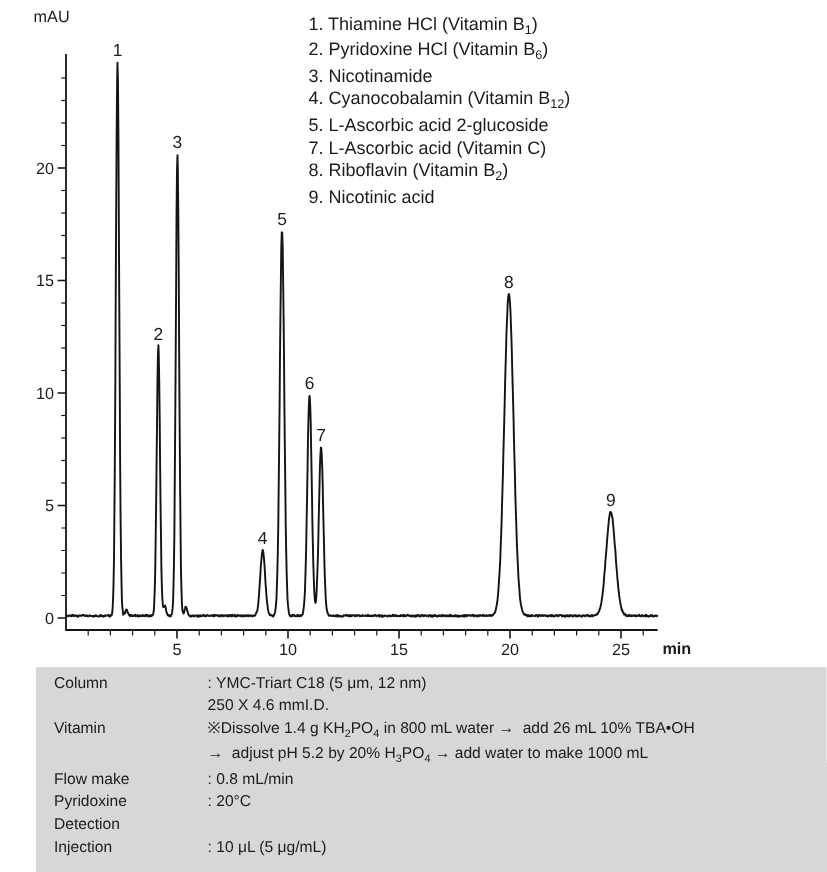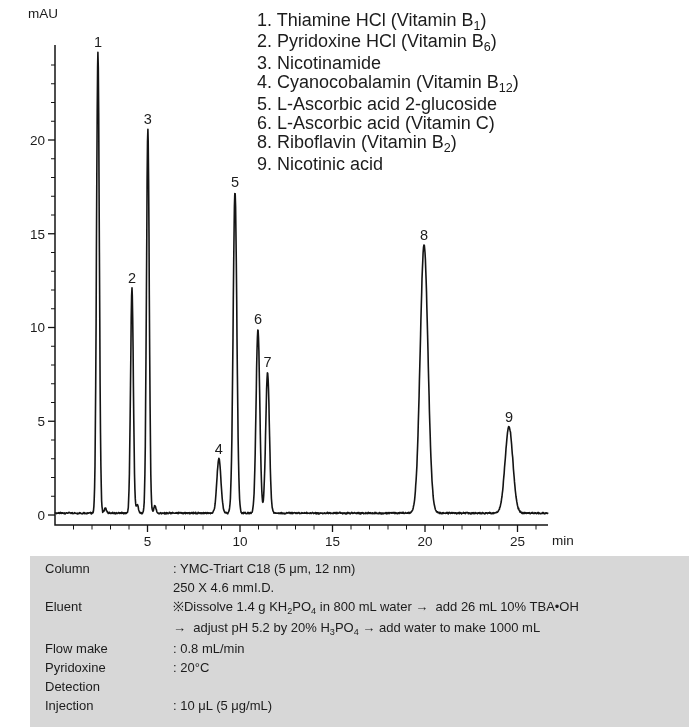--- a/index.html
+++ b/index.html
@@ -10,7 +10,7 @@
   svg text{font-family:"Liberation Sans",sans-serif;fill:#1c1c1c;}
   .y-title{position:absolute;left:28px;top:6px;font-size:13.5px;}
   .x-title{position:absolute;left:552px;top:533px;font-size:13.5px;}
-  #legend{position:absolute;left:257px;top:11px;font-size:18px;line-height:19.4px;}
+  #legend{position:absolute;left:257px;top:11px;font-size:15px;line-height:19.4px;}
   .legend-item{white-space:pre;}
   sub{vertical-align:baseline;position:relative;top:0.28em;font-size:70%;}
   sup{vertical-align:baseline;position:relative;top:-0.45em;font-size:62%;}

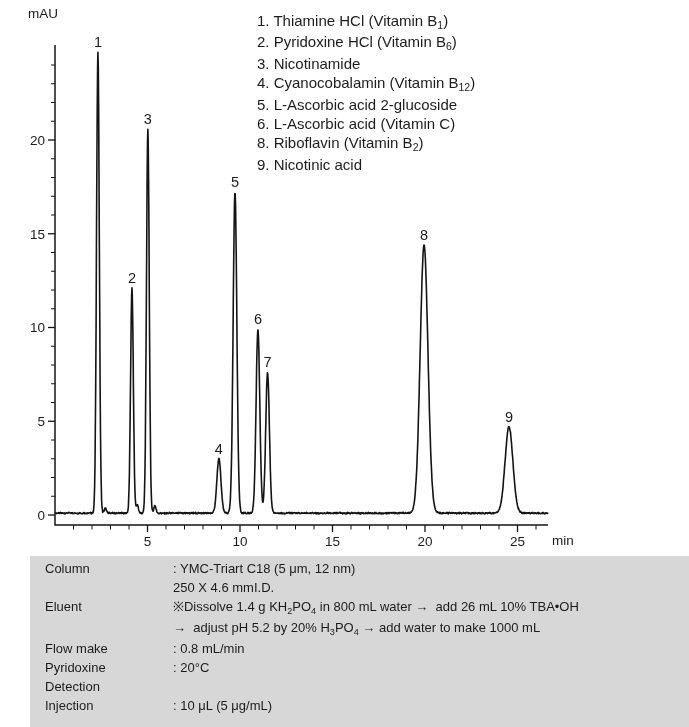--- a/index.html
+++ b/index.html
@@ -115,7 +115,7 @@
       <div class="legend-item"><span>3. Nicotinamide</span></div>
       <div class="legend-item"><span>4. Cyanocobalamin (Vitamin B</span><sub>12</sub><span>)</span></div>
       <div class="legend-item"><span>5. L-Ascorbic acid 2-glucoside</span></div>
-      <div class="legend-item"><span>6. L-Ascorbic acid (Vitamin C)</span></div>
+      <div class="legend-item"><span>7. L-Ascorbic acid (Vitamin C)</span></div>
       <div class="legend-item"><span>8. Riboflavin (Vitamin B</span><sub>2</sub><span>)</span></div>
       <div class="legend-item"><span>9. Nicotinic acid</span></div>
     </div>

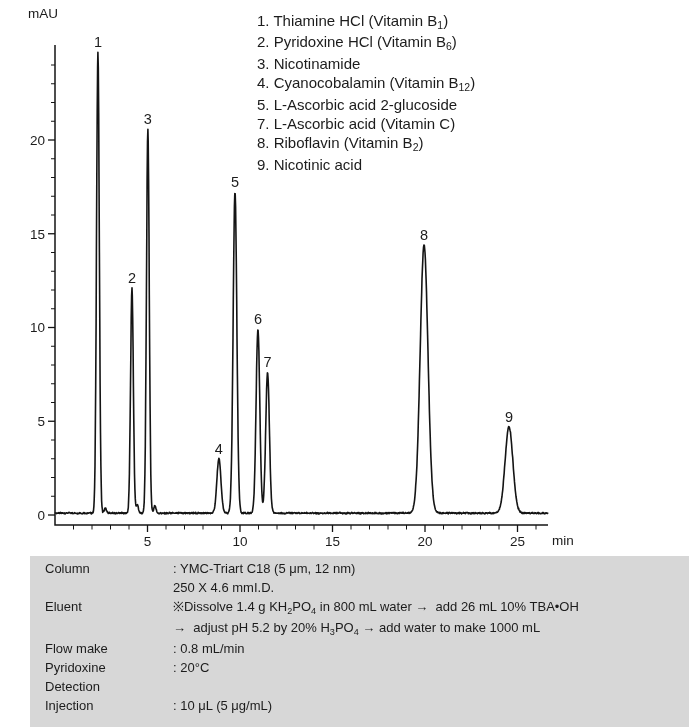--- a/index.html
+++ b/index.html
@@ -9,7 +9,7 @@
   #plot-svg{position:absolute;left:0;top:0;}
   svg text{font-family:"Liberation Sans",sans-serif;fill:#1c1c1c;}
   .y-title{position:absolute;left:28px;top:6px;font-size:13.5px;}
-  .x-title{position:absolute;left:552px;top:533px;font-size:13.5px;}
+  .x-title{position:absolute;left:552px;top:533px;font-size:13.5px;font-weight:bold;}
   #legend{position:absolute;left:257px;top:11px;font-size:15px;line-height:19.4px;}
   .legend-item{white-space:pre;}
   sub{vertical-align:baseline;position:relative;top:0.28em;font-size:70%;}

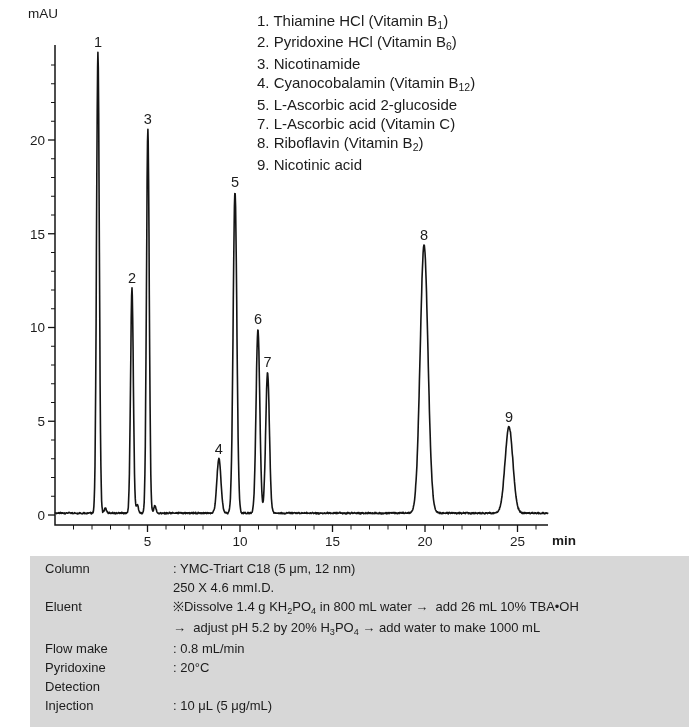--- a/index.html
+++ b/index.html
@@ -128,7 +128,7 @@
         </div>
       </div>
       <div class="cond-row">
-        <div class="cond-label">Eluent</div>
+        <div class="cond-label">Vitamin</div>
         <div class="cond-value">
           <div class="cond-line"><span>※Dissolve 1.4 g KH</span><sub>2</sub><span>PO</span><sub>4</sub><span> in 800 mL water →  add 26 mL 10% TBA•OH</span></div>
           <div class="cond-line"><span>→  adjust pH 5.2 by 20% H</span><sub>3</sub><span>PO</span><sub>4</sub><span> → add water to make 1000 mL</span></div>

